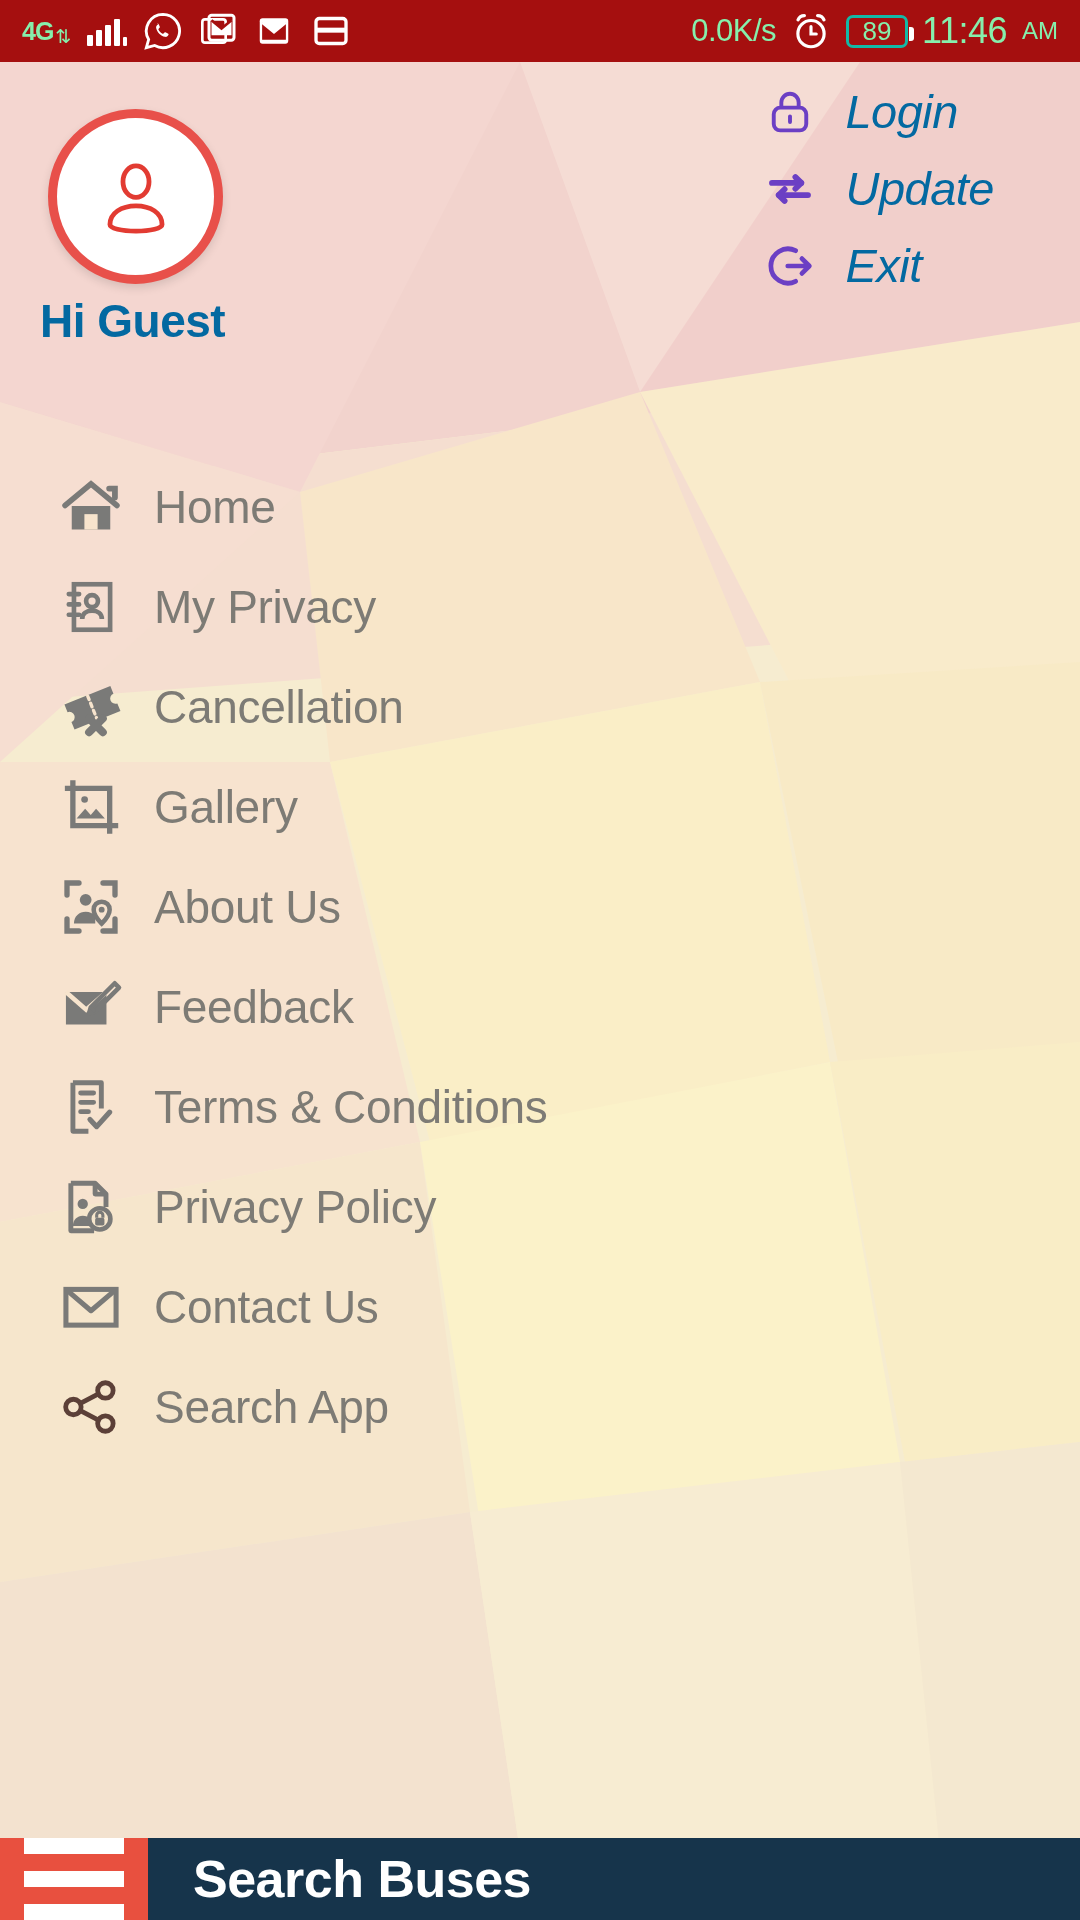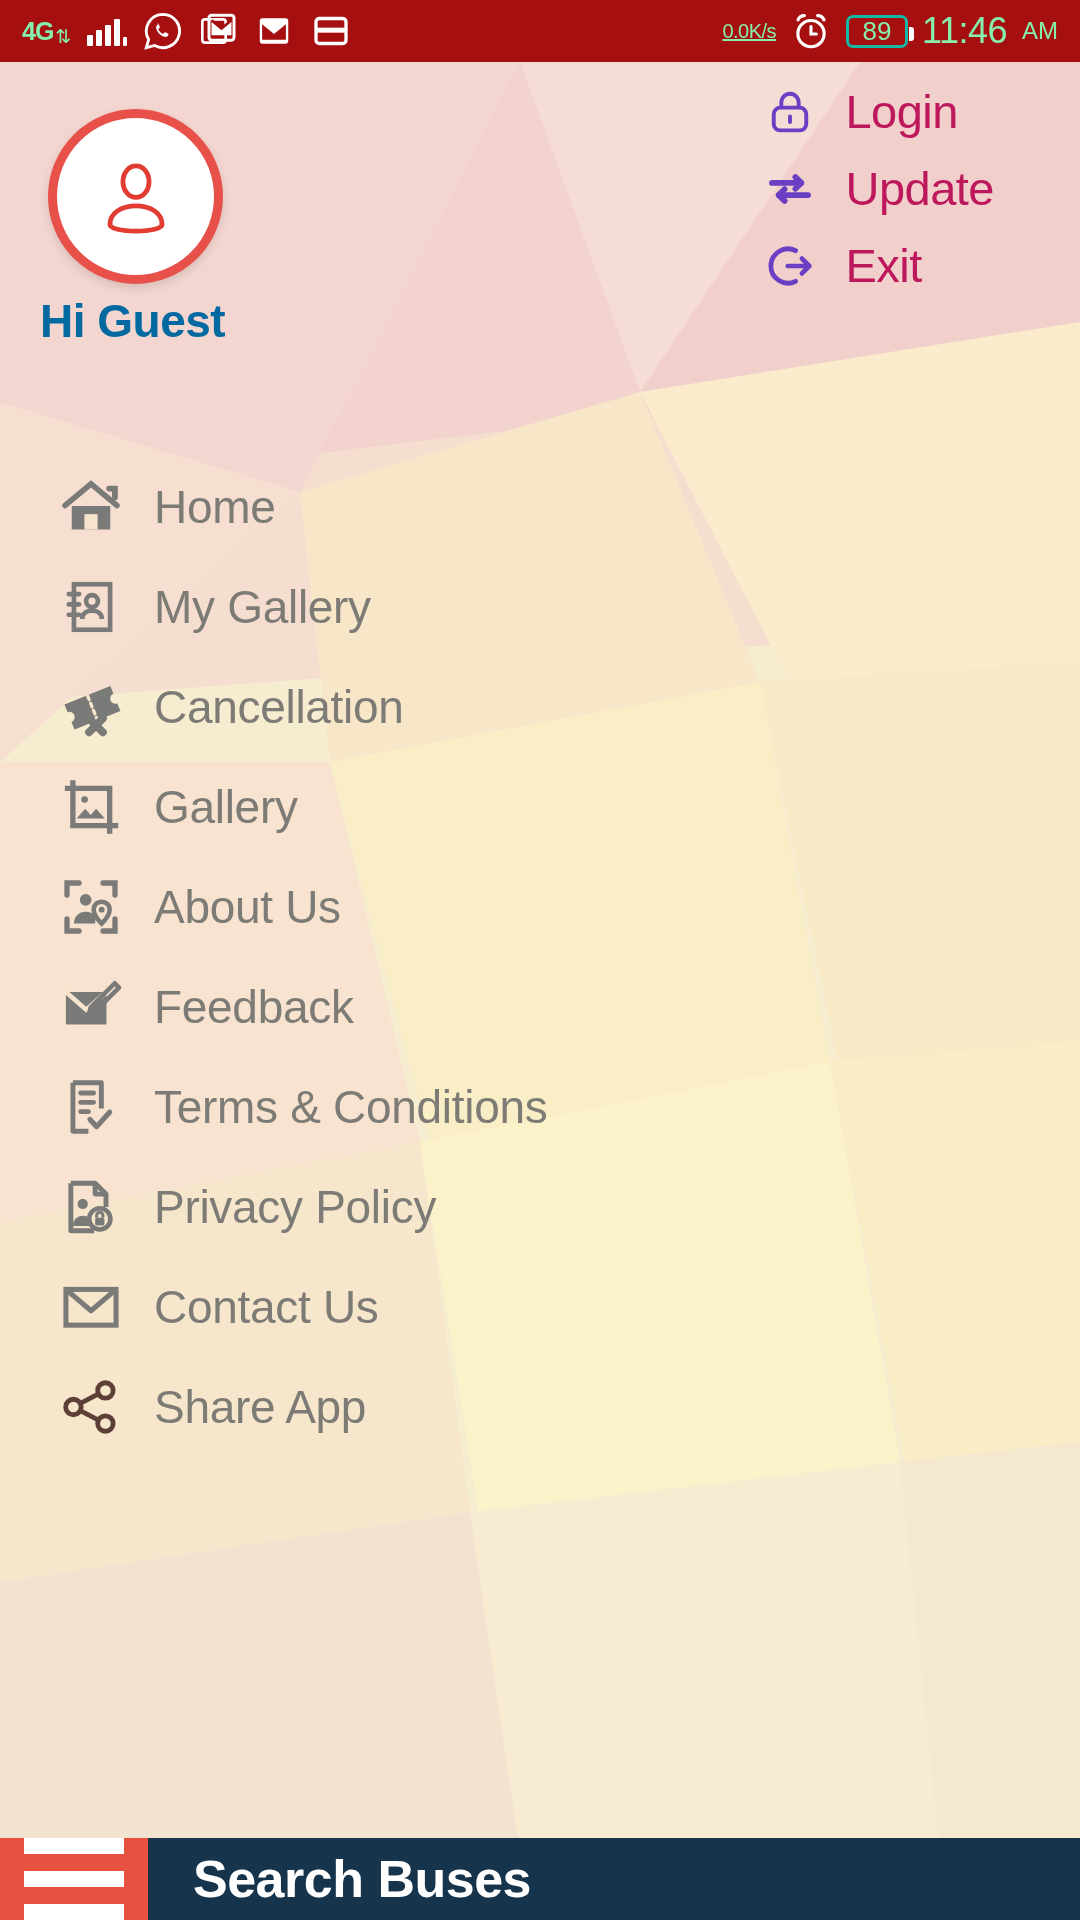--- a/index.html
+++ b/index.html
@@ -29,7 +29,7 @@
   .bars i:nth-child(3){height:21px;}
   .bars i:nth-child(4){height:27px;}
   .bars i:nth-child(5){height:9px; width:4px;}
-  .speed{ font-size:20px; letter-spacing:-0.5px;text-decoration:underline; }
+  .speed{ font-size:31px; letter-spacing:-0.5px; }
   .batt{
     border:3px solid #14b8a6; border-radius:7px; width:62px; height:33px;
     display:flex; align-items:center; justify-content:center;

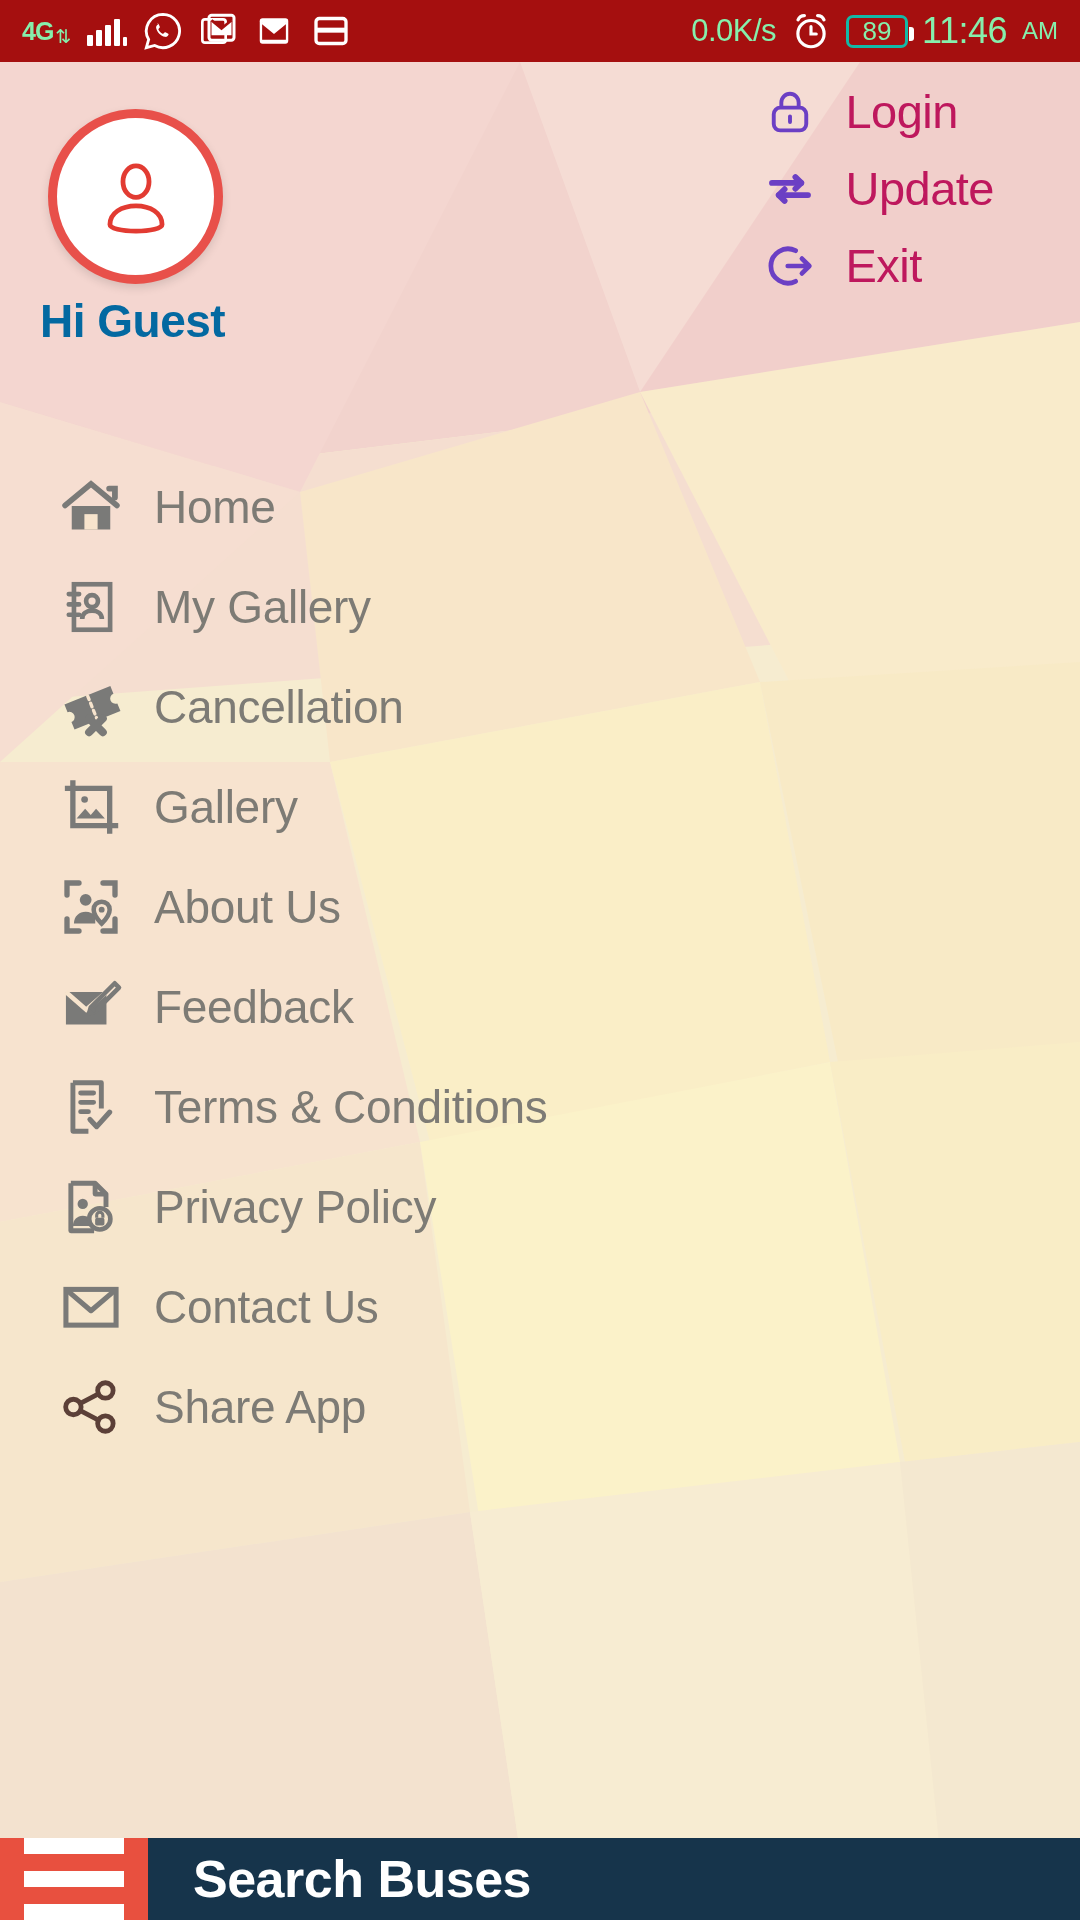--- a/index.html
+++ b/index.html
@@ -70,7 +70,7 @@
   }
   .acct-row{ display:flex; align-items:center; gap:28px; }
   .acct-ico{ width:54px; display:flex; justify-content:center; }
-  .acct-label{ font-size:47px; color:#be185d; letter-spacing:-0.5px; }
+  .acct-label{ font-size:47px; color:#0369a1; letter-spacing:-0.5px;font-style:italic; }
 
   
   .menu{

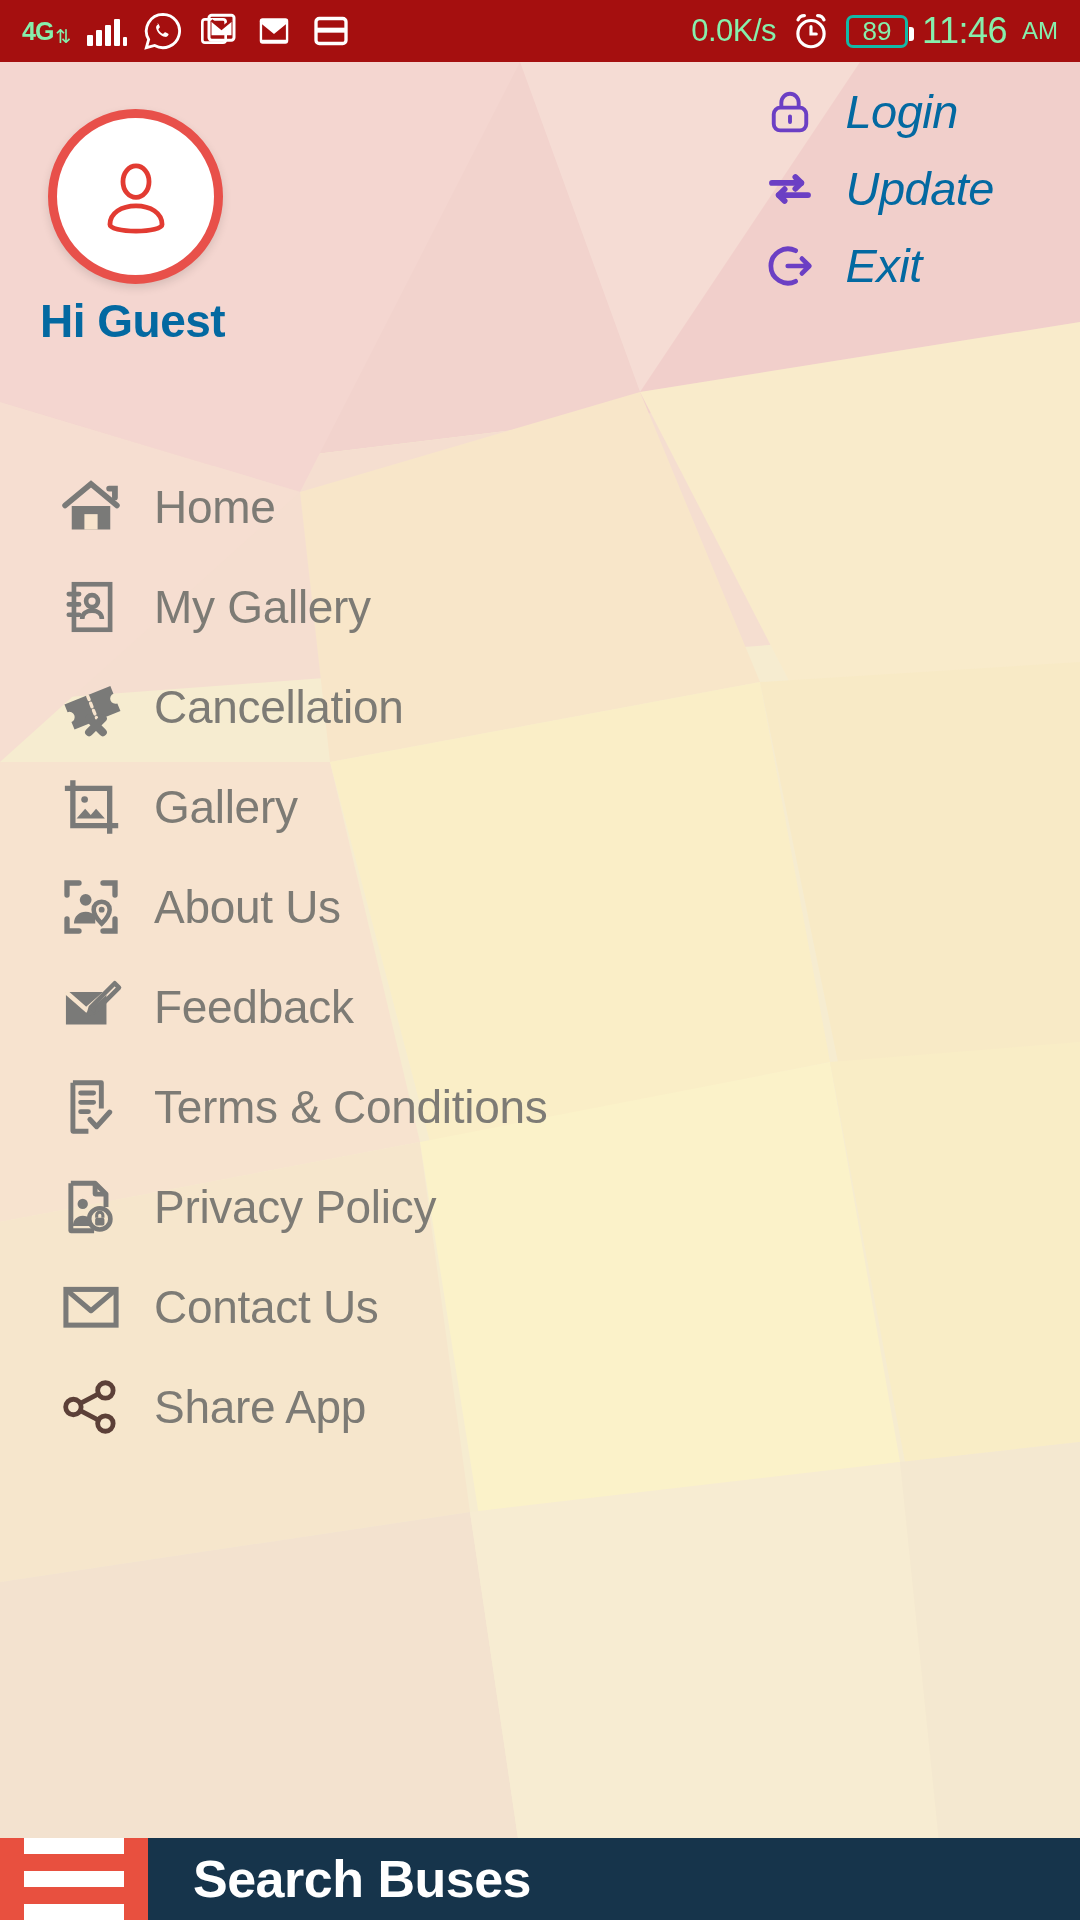--- a/index.html
+++ b/index.html
@@ -256,7 +256,7 @@
           <path d="M8.6 16.6c0-2.1 1.7-3.2 3.8-3.2s3.8 1.1 3.8 3.2" fill="none" stroke="#7a7a78" stroke-width="1.8"></path>
         </svg>
       </span>
-      <span class="menu-label">My Gallery</span>
+      <span class="menu-label">My Privacy</span>
     </div>
 
     <div class="menu-item">

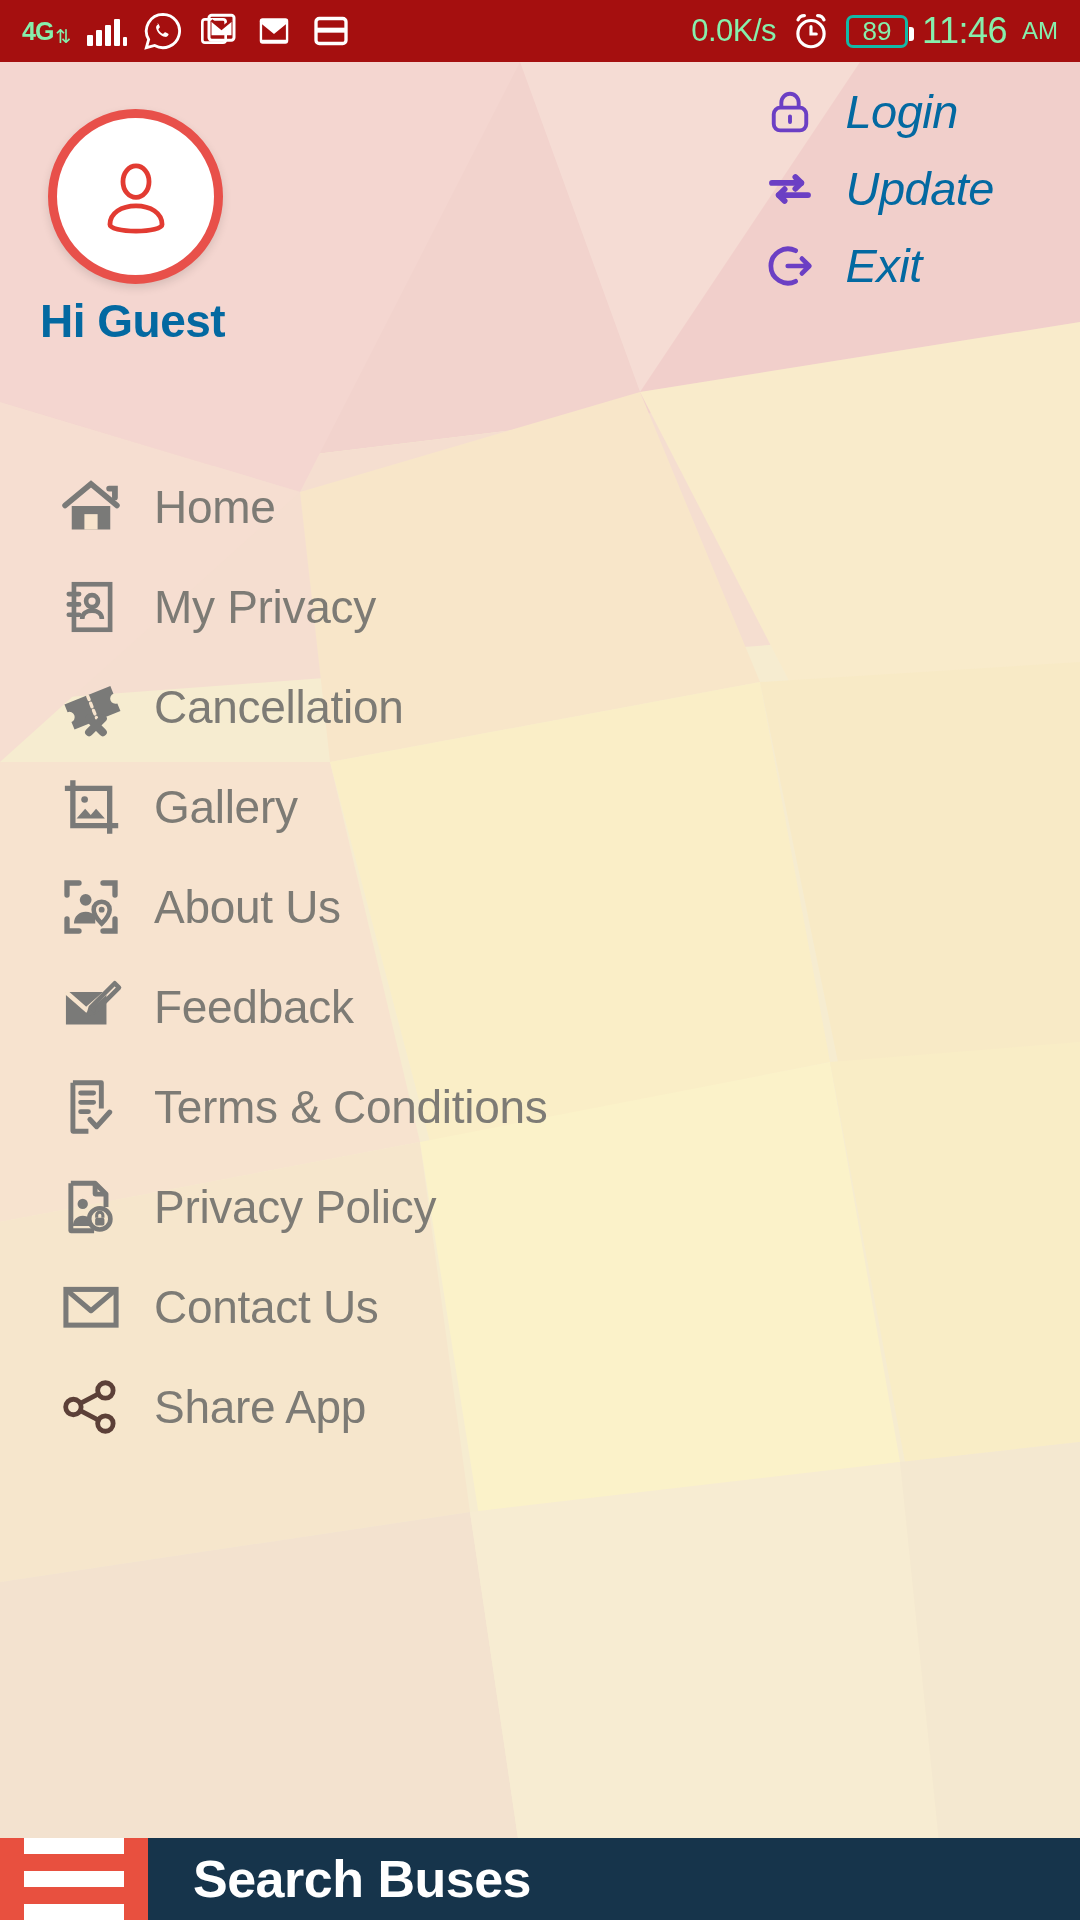--- a/index.html
+++ b/index.html
@@ -355,7 +355,7 @@
           <path d="M8 10.6l6.8-3.5M8 13.4l6.8 3.5" stroke="#5c4038" stroke-width="1.8" stroke-linecap="round"></path>
         </svg>
       </span>
-      <span class="menu-label">Share App</span>
+      <span class="menu-label">Search App</span>
     </div>
 
   </div>

